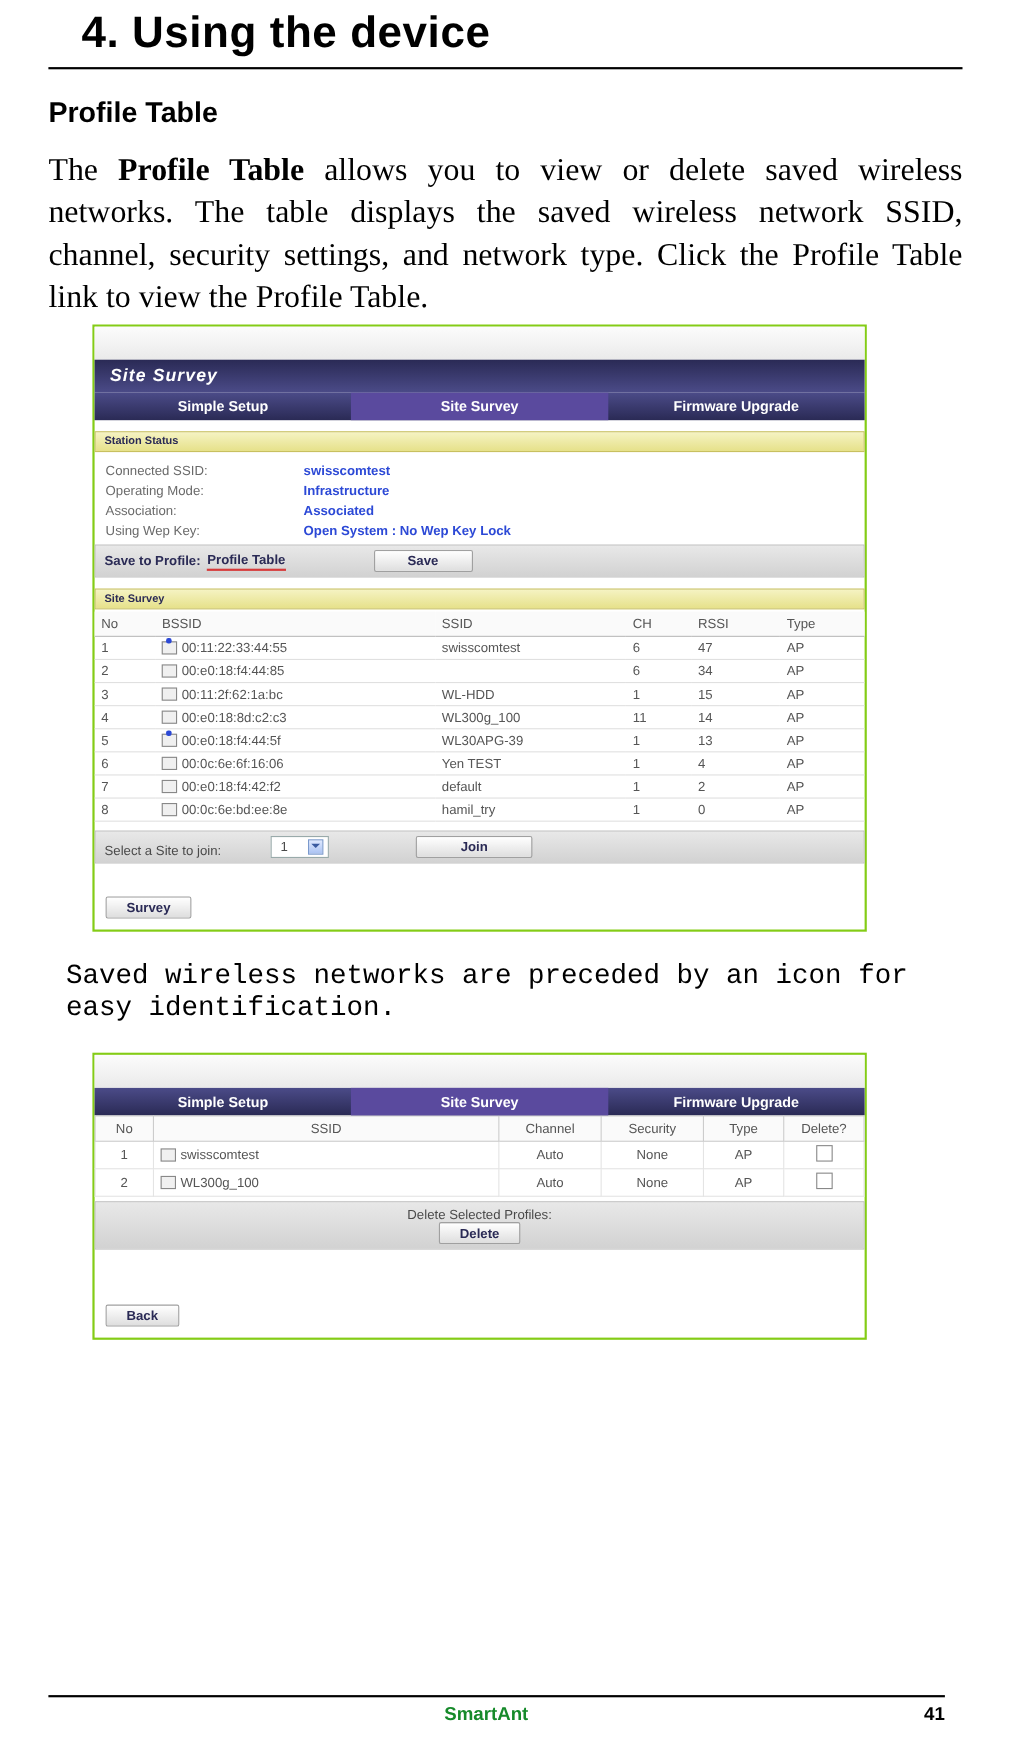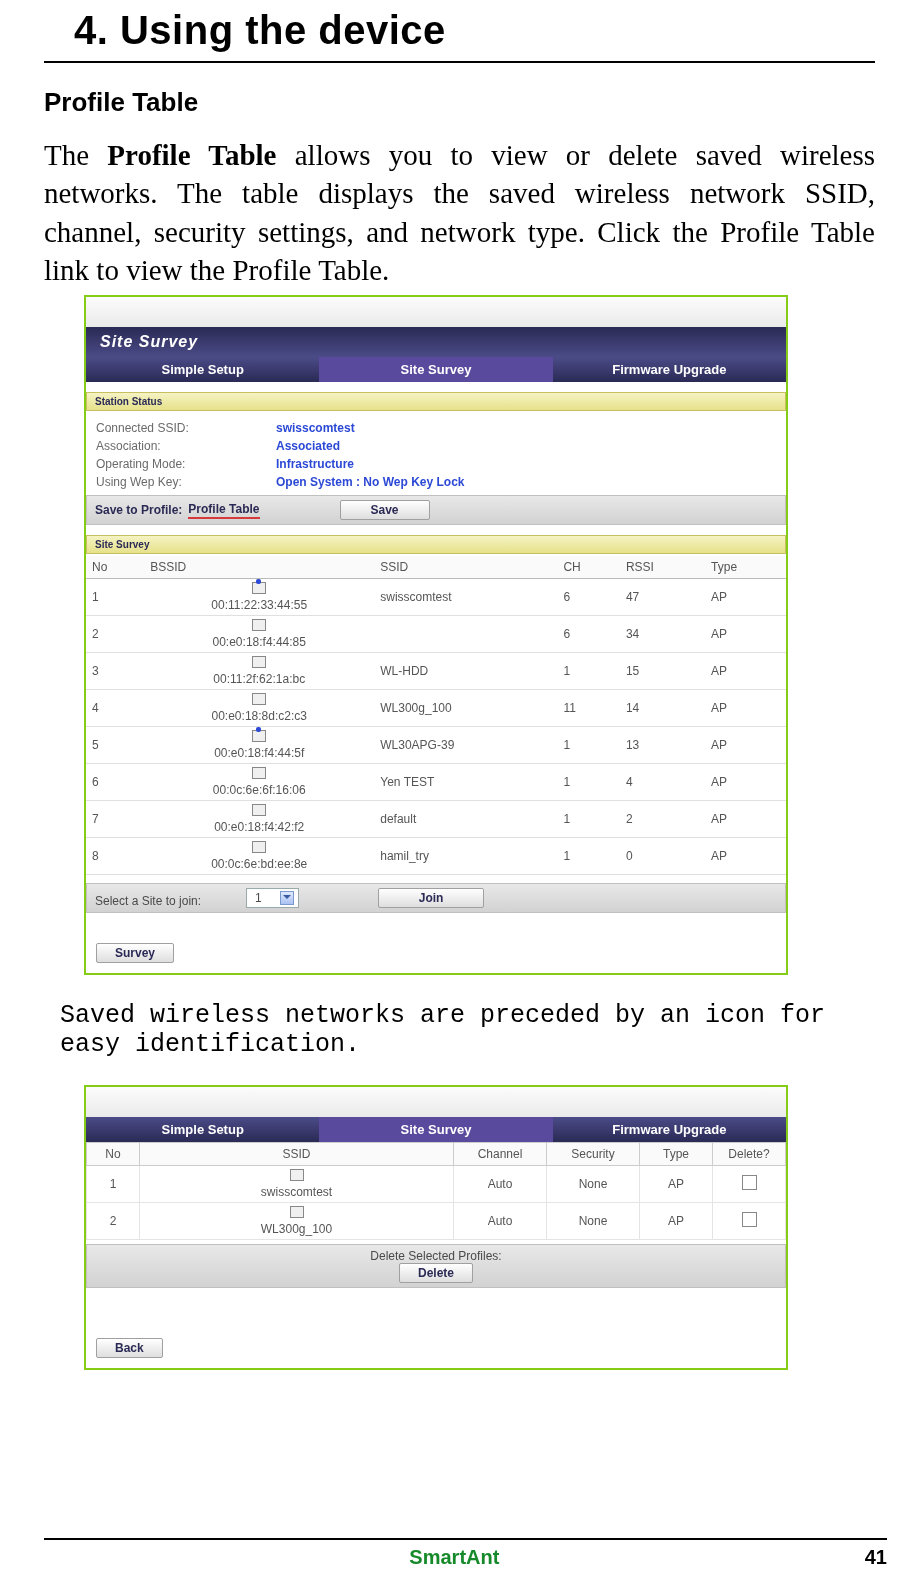--- a/index.html
+++ b/index.html
@@ -75,12 +75,12 @@
           <div class="sv">swisscomtest</div>
         </div>
       <div class="status-row">
+          <div class="sl">Operating Mode:</div>
+          <div class="sv">Infrastructure</div>
+        </div>
+      <div class="status-row">
           <div class="sl">Association:</div>
           <div class="sv">Associated</div>
-        </div>
-      <div class="status-row">
-          <div class="sl">Operating Mode:</div>
-          <div class="sv">Infrastructure</div>
         </div>
       <div class="status-row">
           <div class="sl">Using Wep Key:</div>

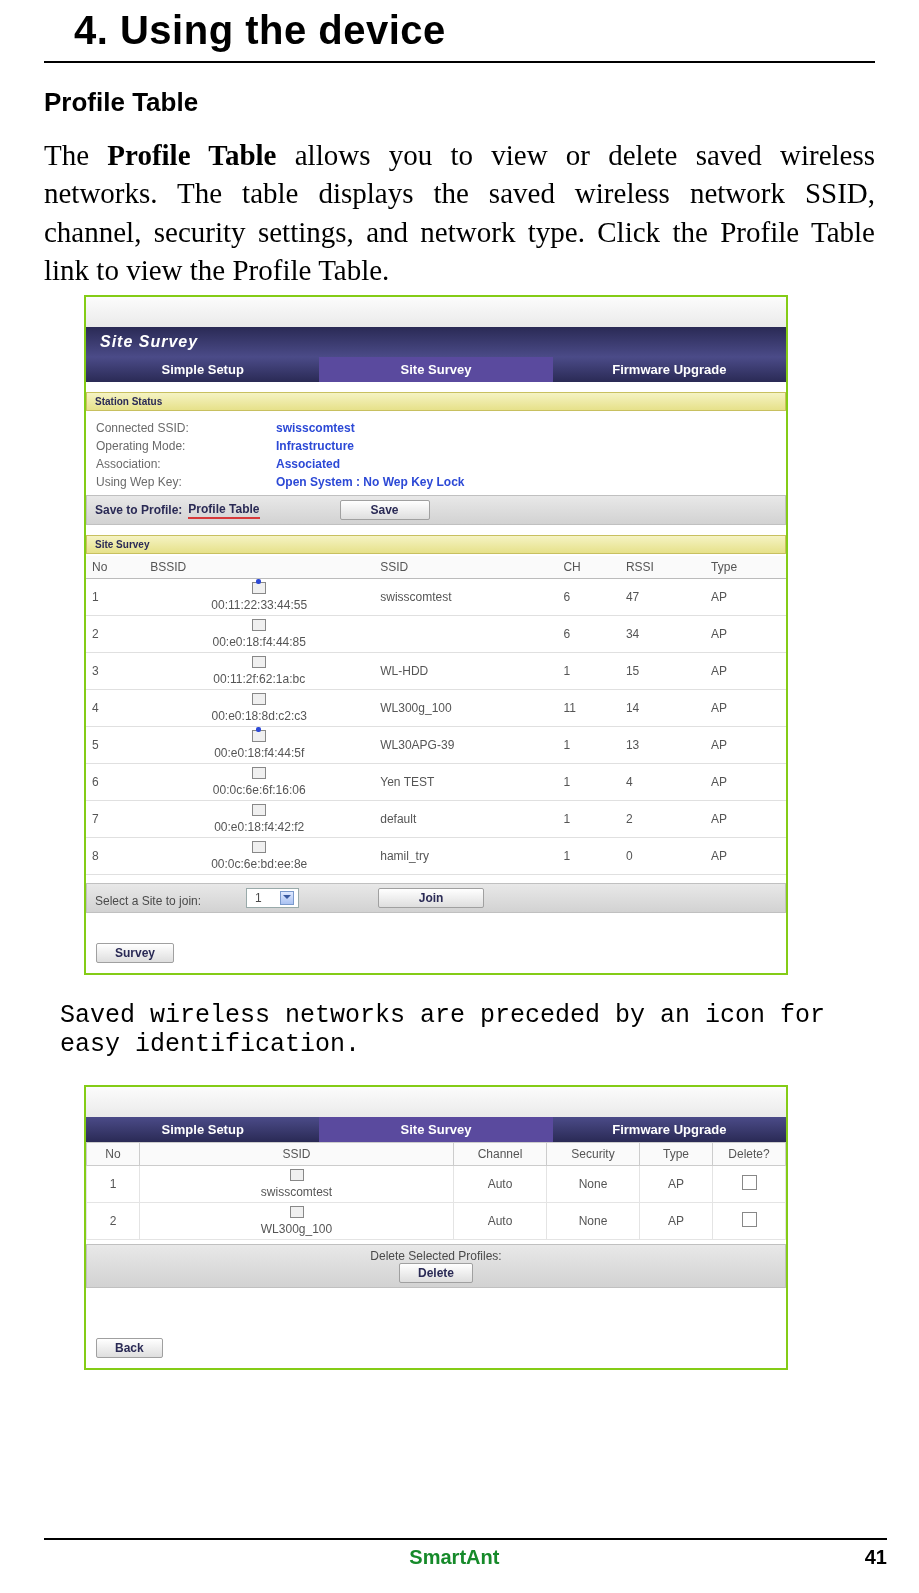--- a/index.html
+++ b/index.html
@@ -29,7 +29,7 @@
   table.survey{width:100%;border-collapse:collapse;margin-top:2px;font-size:12px;}
   table.survey th{border-bottom:1px solid #bbb;text-align:left;font-weight:normal;color:#555;padding:4px 6px;background:#fafafa;}
   table.survey td{border-bottom:1px solid #e0e0e0;padding:3px 6px;color:#555;}
-  .bssid-cell{display:flex;align-items:center;gap:4px;flex-direction:column;}
+  .bssid-cell{display:flex;align-items:center;gap:4px;}
   .ico{width:12px;height:10px;border:1px solid #888;display:inline-block;background:#f0f0f0;position:relative;}
   .ico.saved::after{content:"";position:absolute;top:-4px;left:3px;width:5px;height:5px;background:#2c49d6;border-radius:2px;}
   .join-row{background:linear-gradient(#e8e8e8,#d2d2d2);border:1px solid #c0c0c0;padding:4px 8px;display:flex;align-items:flex-end;font-size:12px;margin-top:8px;gap:39px;}

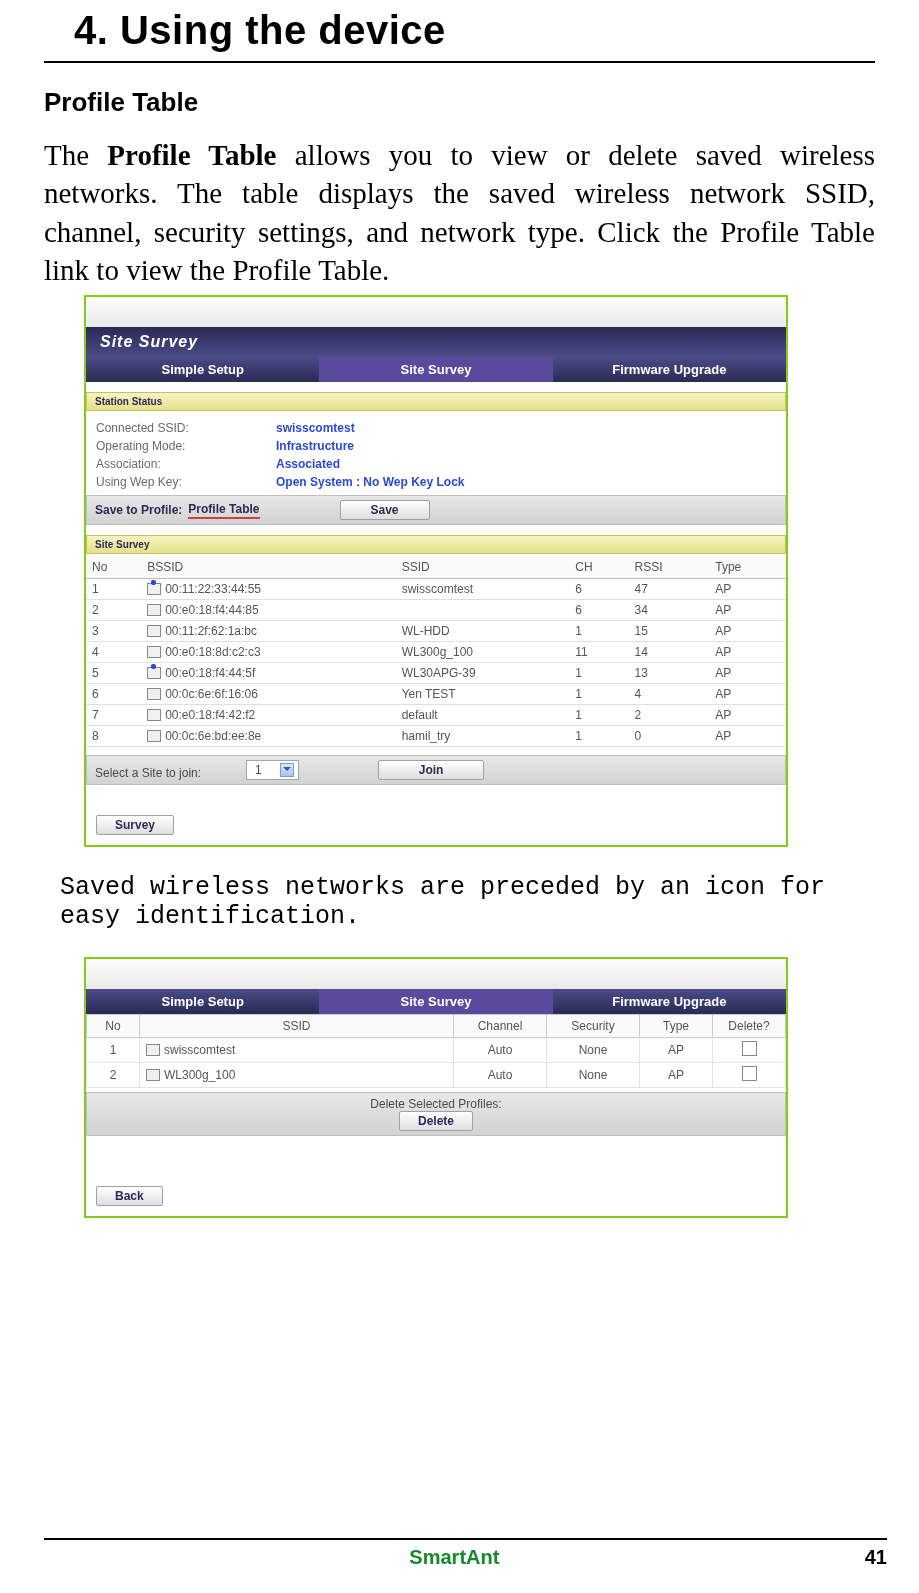--- a/index.html
+++ b/index.html
@@ -40,7 +40,7 @@
   .note-p{font-size:25px;margin:14px 0 26px 16px;font-family:Liberation Mono, monospace;}
   .del-row{background:linear-gradient(#e8e8e8,#d2d2d2);border:1px solid #c0c0c0;padding:4px 8px;display:flex;align-items:center;justify-content:space-between;font-size:12px;margin-top:4px;flex-direction:column;}
   .chk{width:13px;height:13px;border:1px solid #888;display:inline-block;background:#fff;}
-  .footer{position:absolute;bottom:24px;left:44px;right:32px;border-top:2px solid #000;padding-top:6px;display:flex;justify-content:space-between;font-size:20px;font-weight:bold;font-family:Arial,Helvetica,sans-serif;}
+  .footer{position:absolute;bottom:24px;left:44px;right:60px;border-top:2px solid #000;padding-top:6px;display:flex;justify-content:space-between;font-size:17px;font-weight:bold;font-family:Arial,Helvetica,sans-serif;}
   .footer .brandf{color:#168a2a;text-align:center;flex:1;}
   .footer .pno{color:#000;}
   table.profiles{width:100%;border-collapse:collapse;font-size:12px;}

